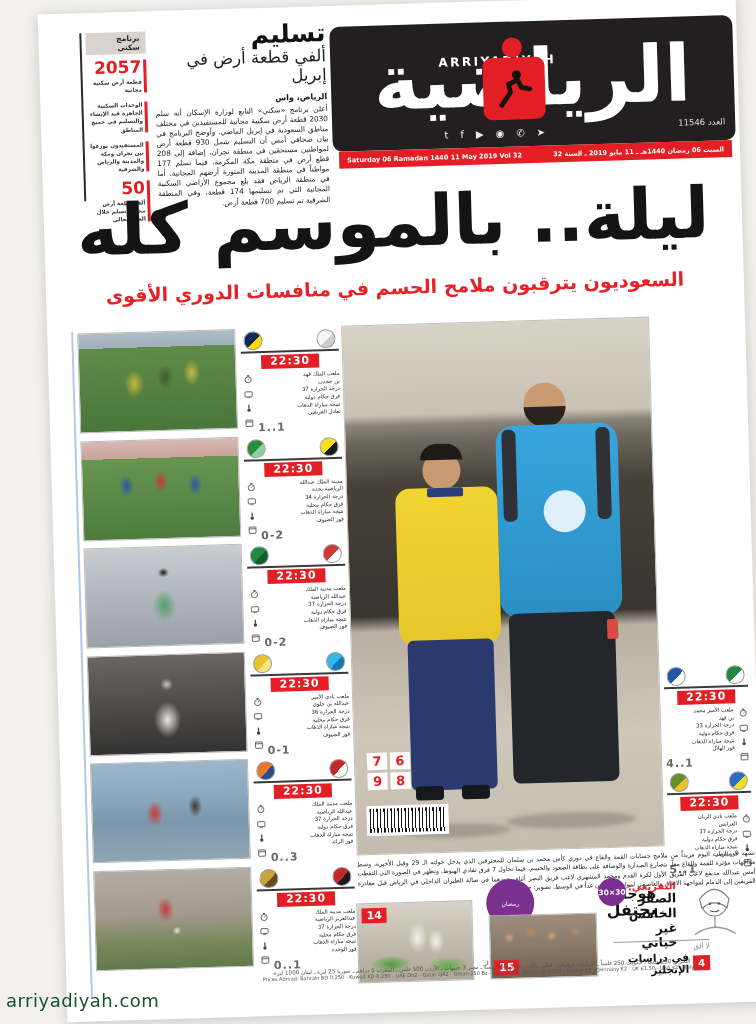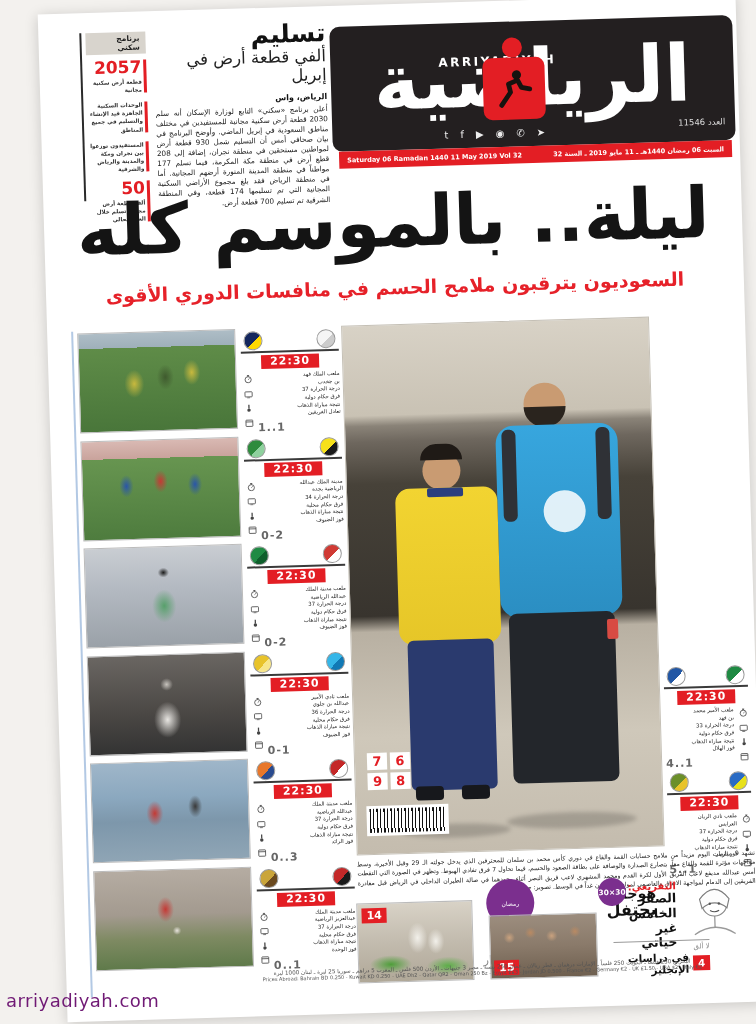--- a/index.html
+++ b/index.html
@@ -111,7 +111,7 @@
   .fineprint{position:absolute;left:140px;top:962px;width:552px;text-align:center;color:#555;}
   .fineprint .ar{font-size:5.6px;direction:rtl;}
   .fineprint .en{font-size:5px;}
-  .watermark{position:absolute;left:6px;top:990px;font-size:18px;color:#701a75;letter-spacing:.5px;}
+  .watermark{position:absolute;left:6px;top:990px;font-size:18px;color:#14532d;letter-spacing:.5px;}
 </style>
 </head>
 <body>

